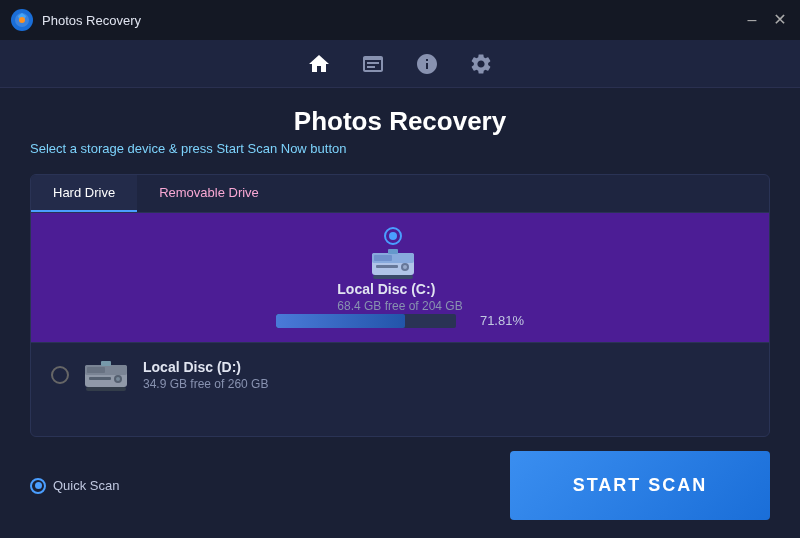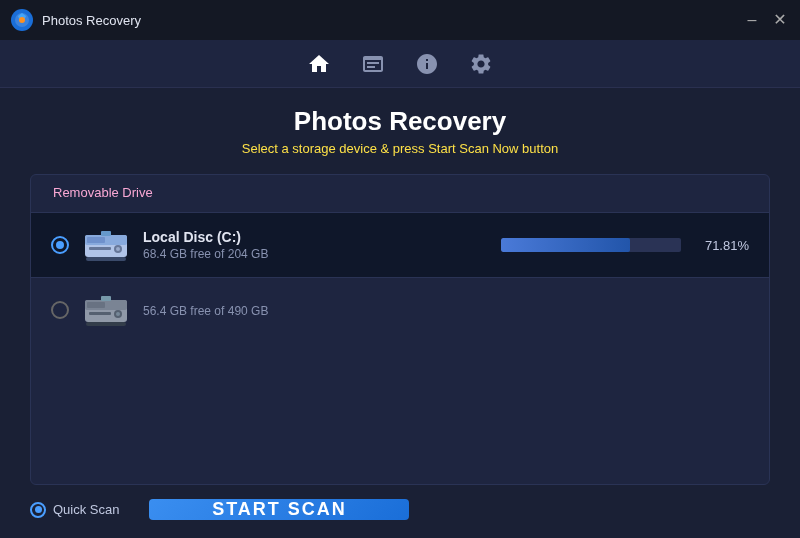--- a/index.html
+++ b/index.html
@@ -87,9 +87,9 @@
       margin-bottom: 4px;
     }
     .page-subtitle {
-      text-align: center;
-      font-size: 13px;
-      color: #fde047;
+      text-align: left;
+      font-size: 13px;
+      color: #7dd3fc;
       margin-bottom: 18px;
     }
 

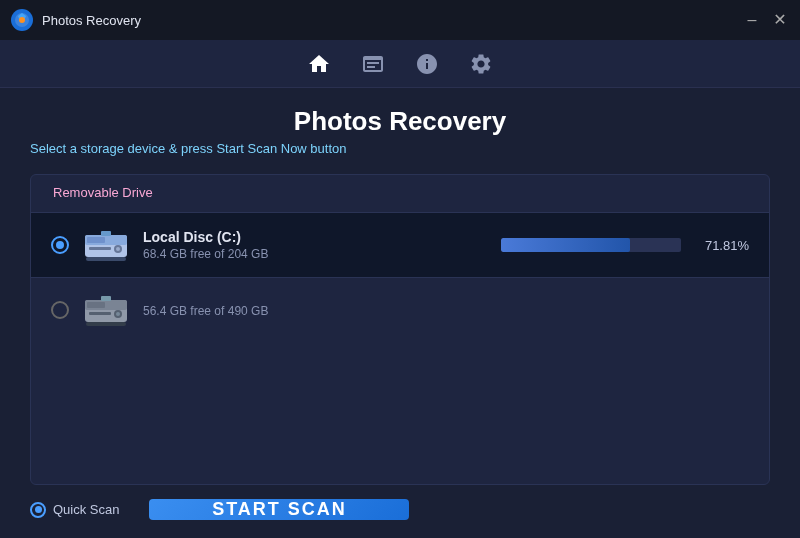--- a/index.html
+++ b/index.html
@@ -323,6 +323,7 @@
 
   <div class="drive-panel">
     <div class="drive-tabs">
+      <button class="drive-tab active">Hard Drive</button>
       <button class="drive-tab">Removable Drive</button>
     </div>
 

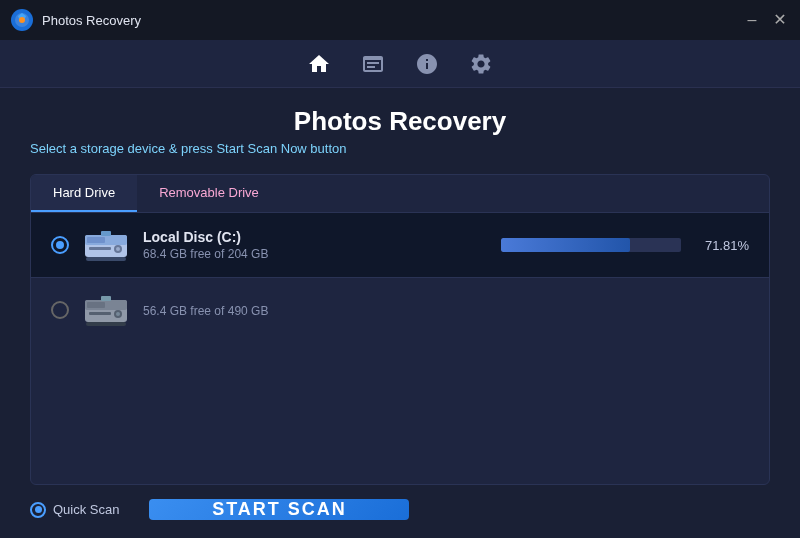--- a/index.html
+++ b/index.html
@@ -137,7 +137,7 @@
       cursor: pointer;
     }
     .drive-item:last-child { border-bottom: none; }
-    .drive-item.selected { background: #0f172a; }
+    .drive-item.selected { background: #4c1d95; flex-direction: column; }
 
     .radio-circle {
       width: 18px;

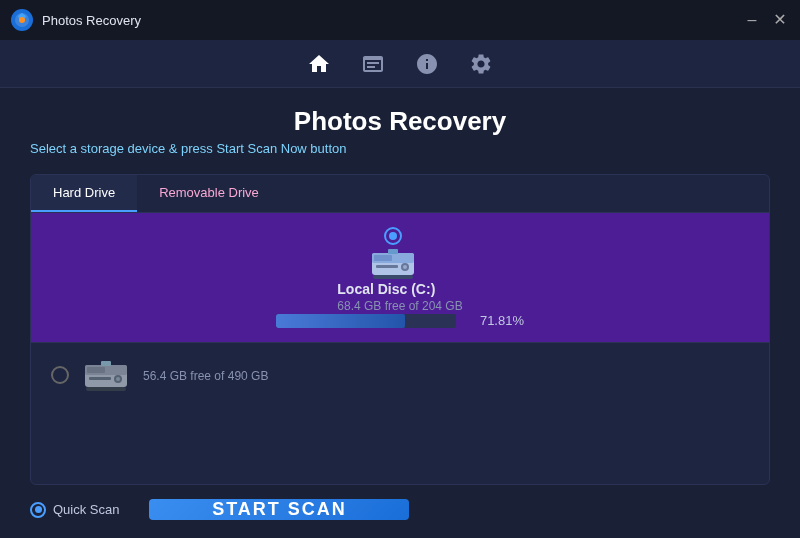--- a/index.html
+++ b/index.html
@@ -369,6 +369,7 @@
           <rect x="18" y="4" width="10" height="5" rx="1" fill="#7799aa"></rect>
         </svg>
         <div class="drive-info">
+          <div class="drive-name">Local Disc (D:)</div>
           <div class="drive-free">56.4 GB free of 490 GB</div>
         </div>
       </div>

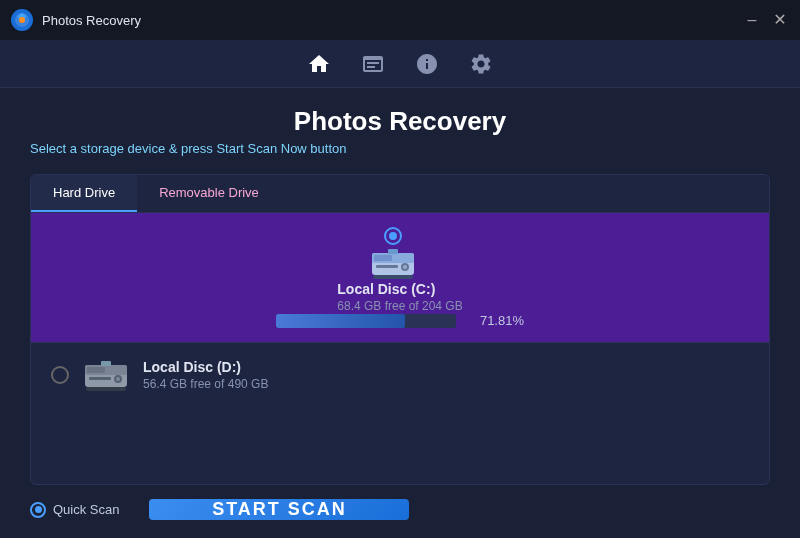--- a/index.html
+++ b/index.html
@@ -370,7 +370,7 @@
         </svg>
         <div class="drive-info">
           <div class="drive-name">Local Disc (D:)</div>
-          <div class="drive-free">56.4 GB free of 490 GB</div>
+          <div class="drive-free">34.9 GB free of 260 GB</div>
         </div>
       </div>
     </div>

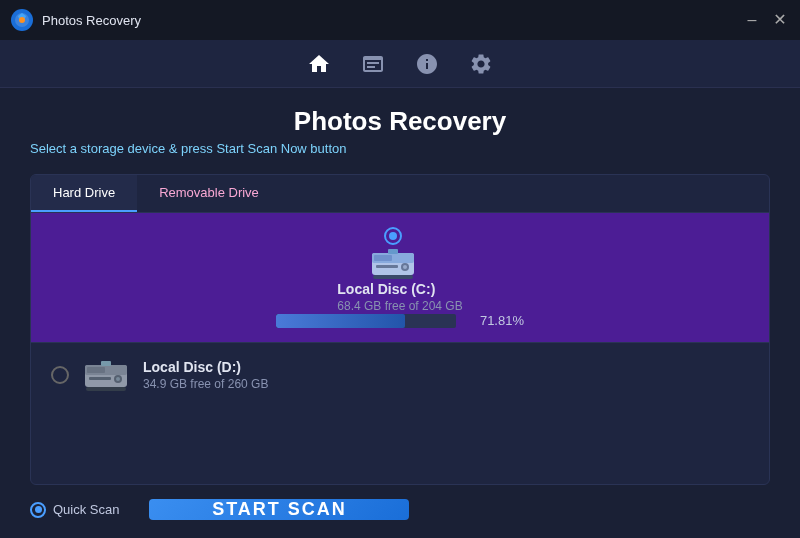--- a/index.html
+++ b/index.html
@@ -208,7 +208,7 @@
       display: flex;
       align-items: center;
       padding: 14px 0 8px;
-      gap: 30px;
+      justify-content: space-between;
     }
     .scan-options {
       display: flex;

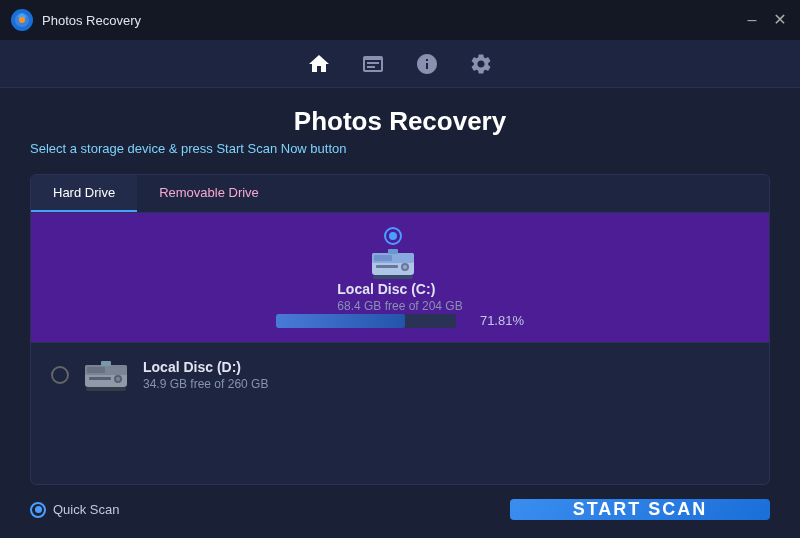--- a/index.html
+++ b/index.html
@@ -263,7 +263,7 @@
       font-size: 18px;
       font-weight: 700;
       letter-spacing: 2px;
-      padding: 0 60px;
+      padding: 24px 60px;
       cursor: pointer;
       flex: 1;
       max-width: 260px;

